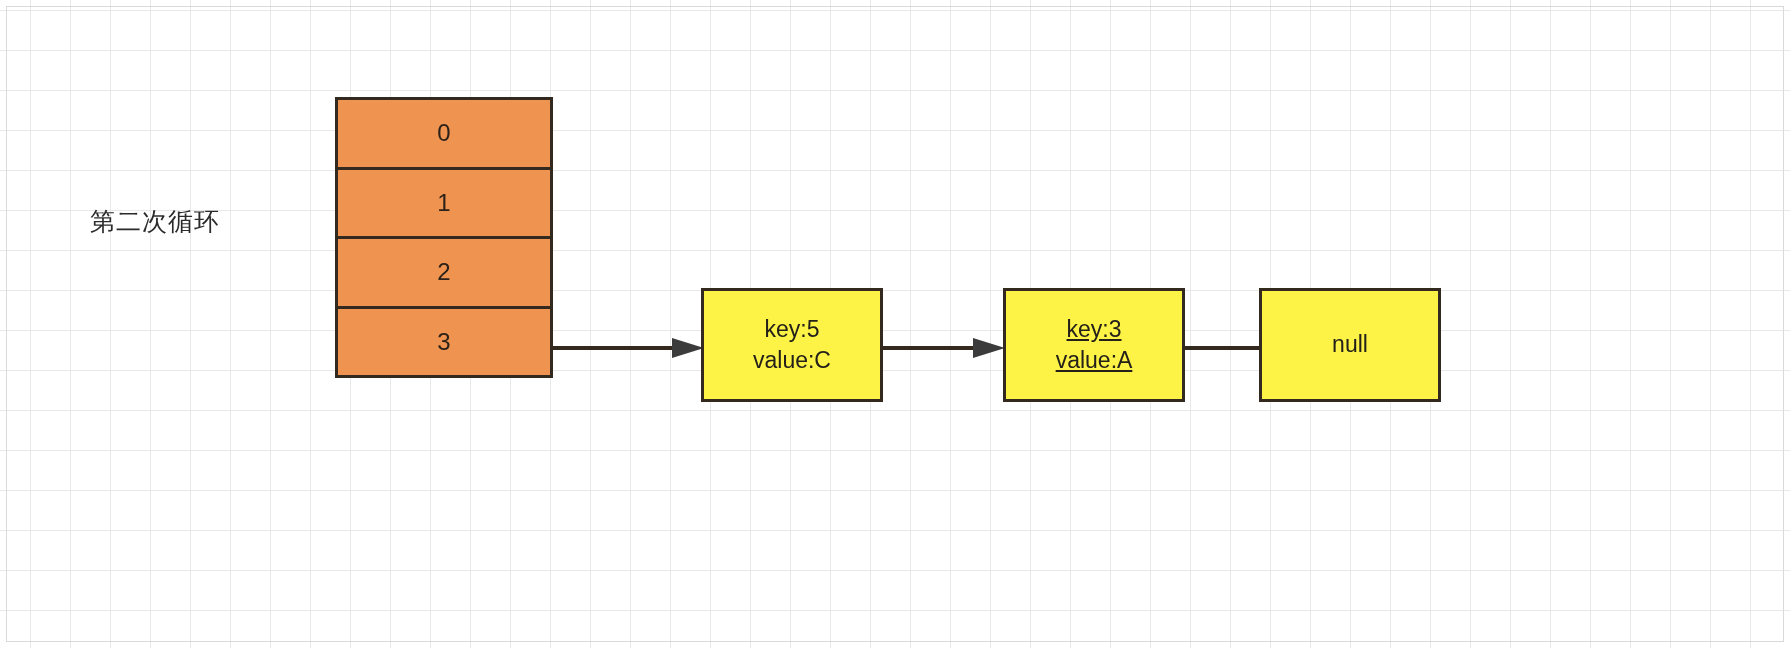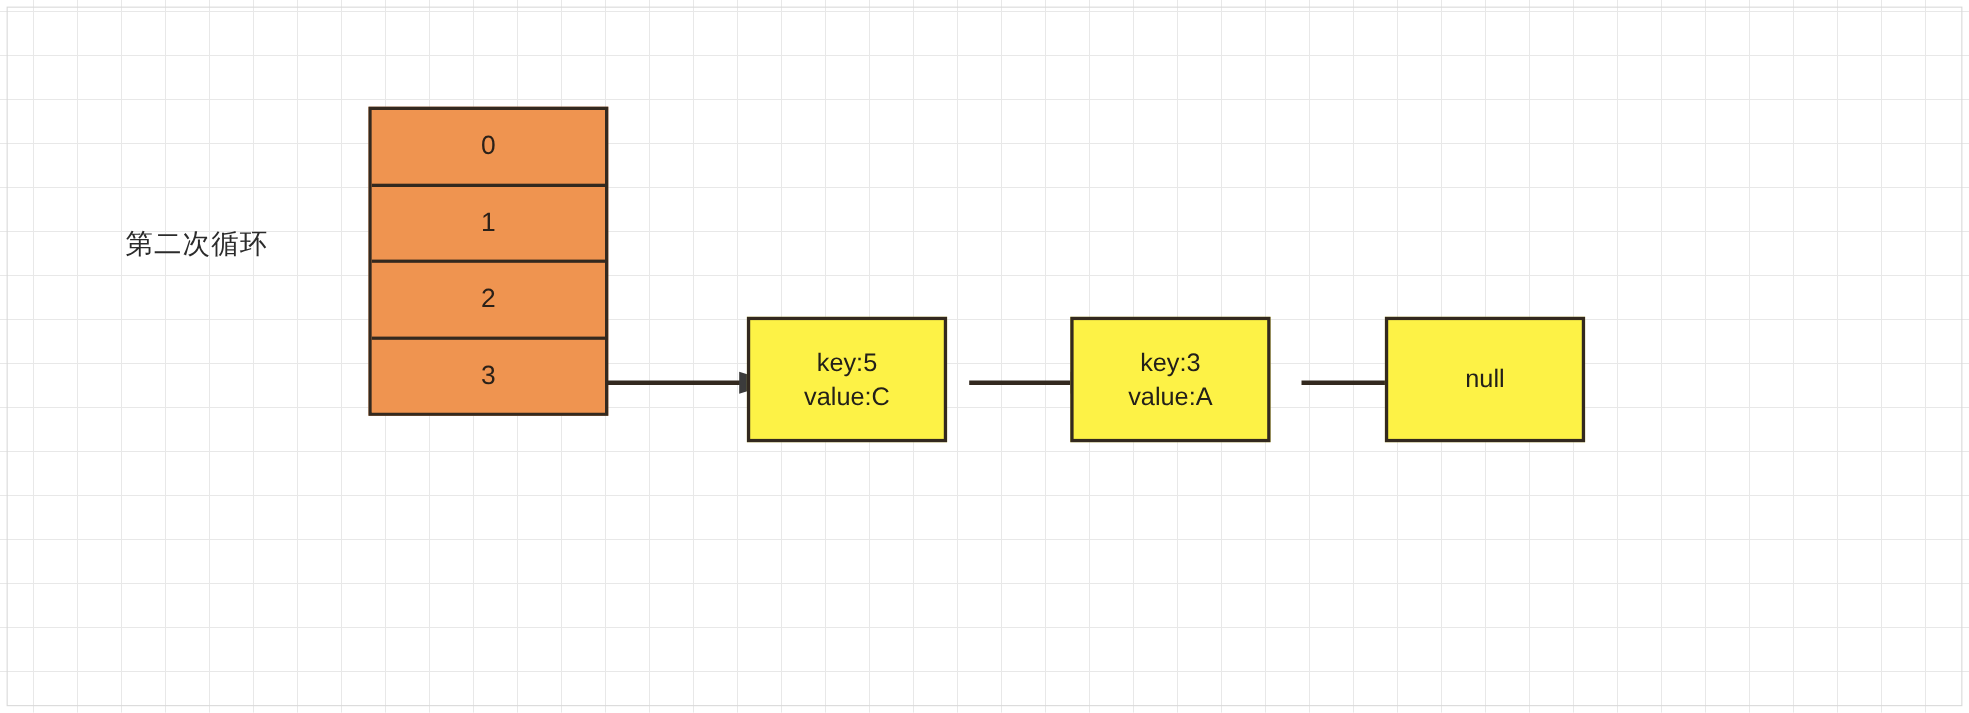--- a/index.html
+++ b/index.html
@@ -46,7 +46,6 @@
     color: #2b2b2b;
     letter-spacing: 1px;
     white-space: nowrap;
-    margin-left: 24px;
   }
 
   

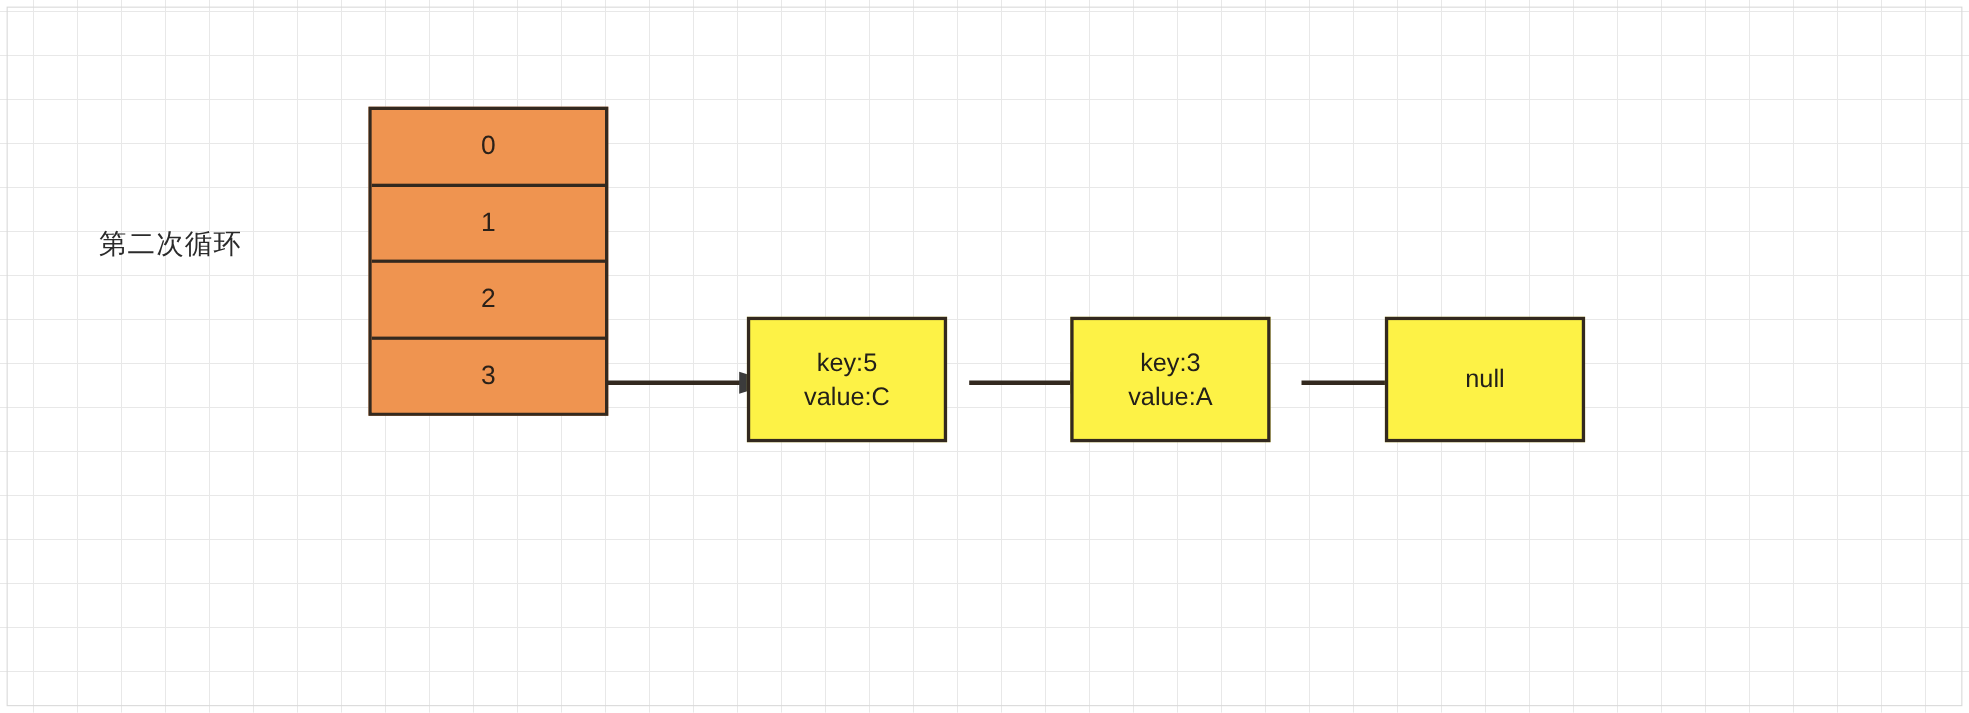--- a/index.html
+++ b/index.html
@@ -92,7 +92,7 @@
     color: #23201a;
     line-height: 1.35;
   }
-  #node-1 { left: 679px; top: 288px; }
+  #node-1 { left: 701px; top: 288px; }
   #node-2 { left: 973px; top: 288px; }
   #node-3 { left: 1259px; top: 288px; }
 

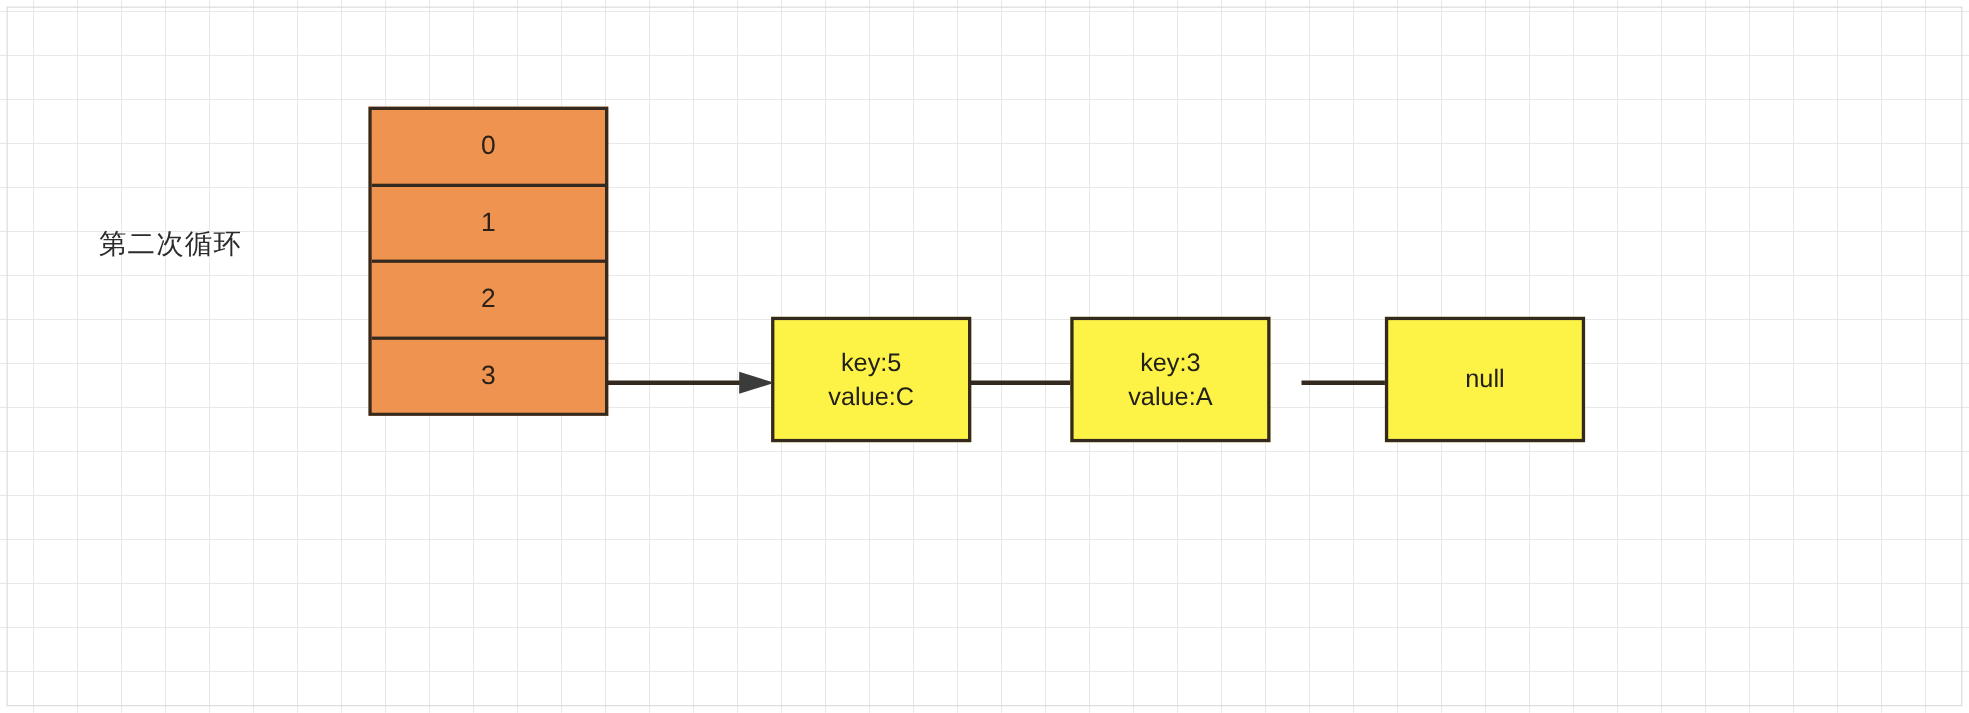--- a/index.html
+++ b/index.html
@@ -93,7 +93,7 @@
     line-height: 1.35;
   }
   #node-1 { left: 701px; top: 288px; }
-  #node-2 { left: 973px; top: 288px; }
+  #node-2 { left: 1003px; top: 288px; text-decoration: underline; }
   #node-3 { left: 1259px; top: 288px; }
 
   

